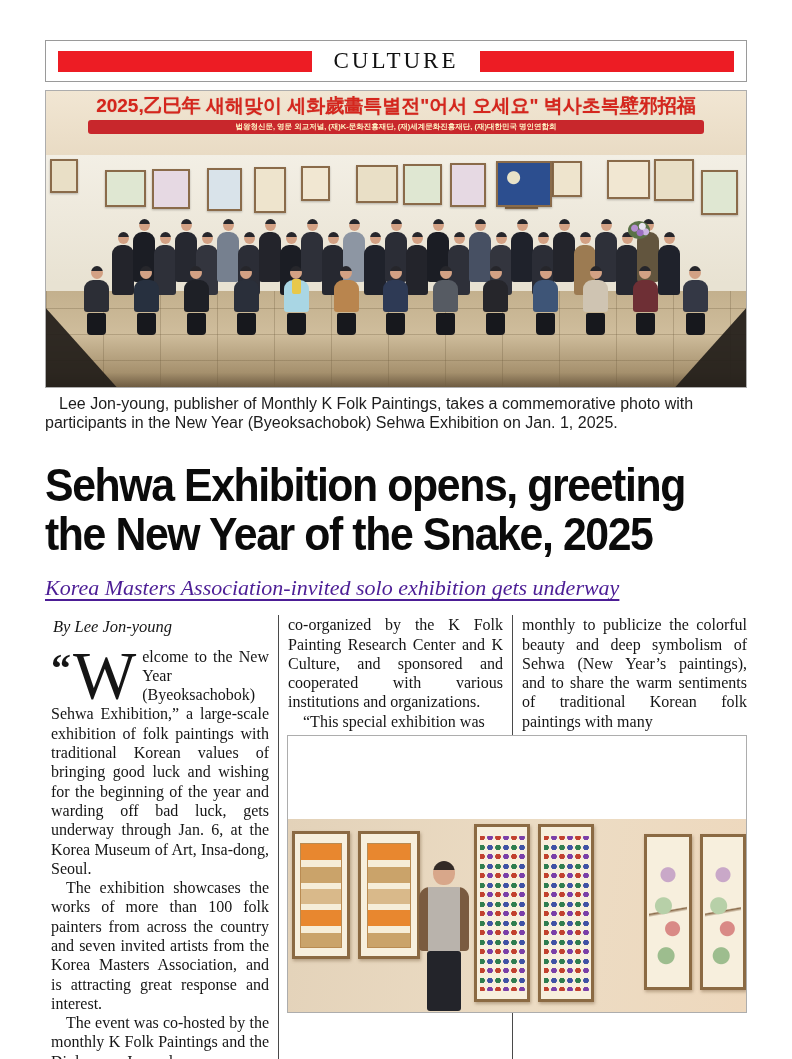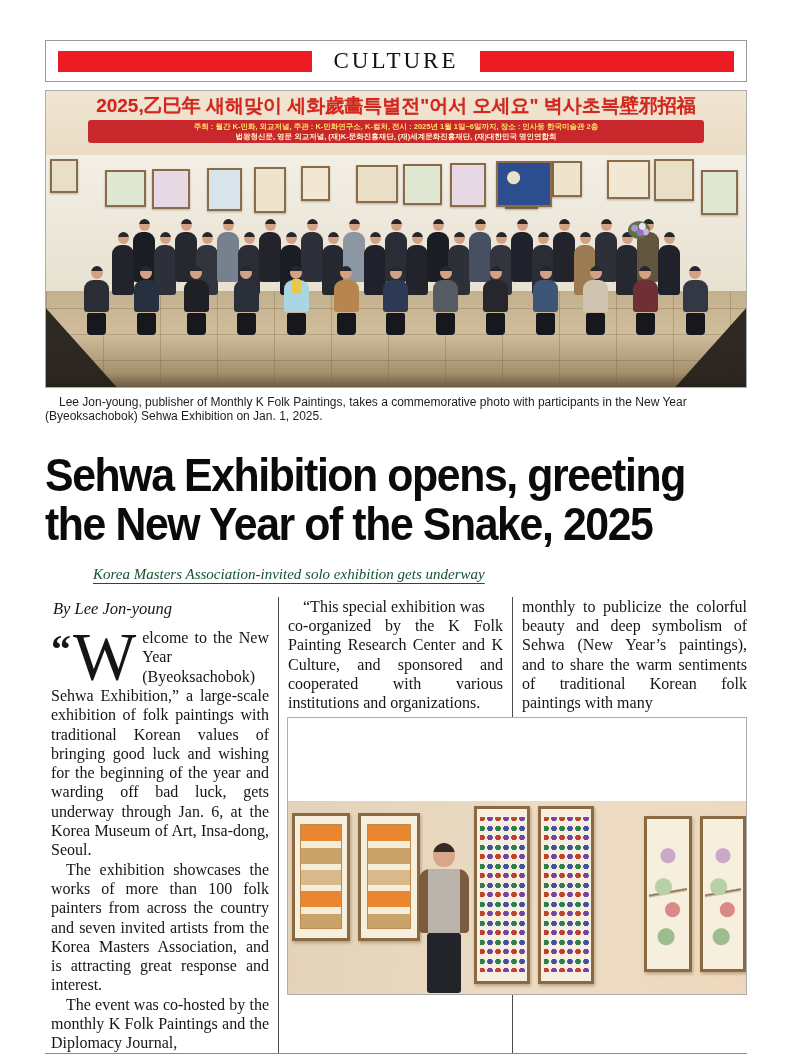--- a/index.html
+++ b/index.html
@@ -118,7 +118,6 @@
     <div class="p1-banner">
       <div class="p1-title">2025,乙巳年 새해맞이 세화歲畵특별전"어서 오세요" 벽사초복壁邪招福</div>
       <div class="p1-orgbox">
-        <div class="l1">주최 : 월간 K-민화, 외교저널, 주관 : K-민화연구소, K-컬처, 전시 : 2025년 1월 1일~6일까지, 장소 : 인사동 한국미술관 2층</div>
         <div class="l3">법왕청신문, 영문 외교저널, (재)K-문화진흥재단, (재)세계문화진흥재단, (재)대한민국 명인연합회</div>
       </div>
     </div>

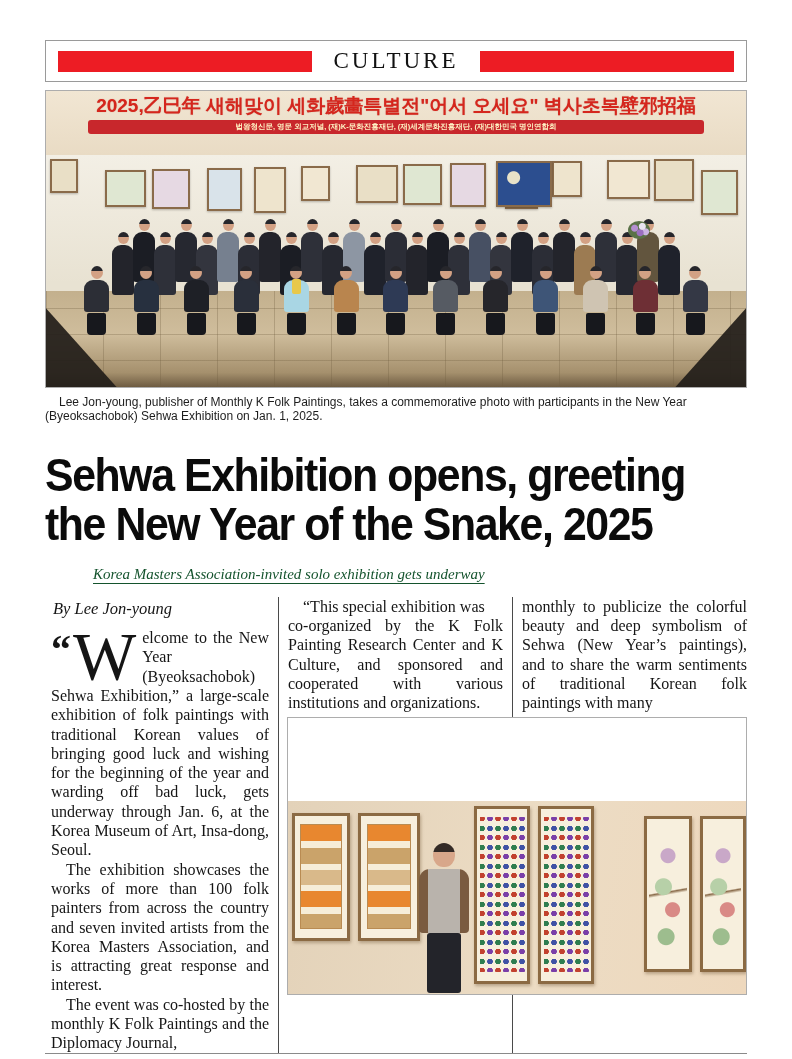--- a/index.html
+++ b/index.html
@@ -47,7 +47,7 @@
   .p1-floor .dark-l{left:0;clip-path:polygon(0 18%,28% 100%,0 100%);}
   .p1-floor .dark-r{right:0;clip-path:polygon(100% 18%,100% 100%,72% 100%);}
 
-  .caption{margin-top:7px;font-family:"Liberation Sans",sans-serif;font-size:12px;line-height:1.18;color:#1d1d1d;text-indent:14px;}
+  .caption{margin-top:7px;font-family:"Liberation Sans",sans-serif;font-size:16px;line-height:1.18;color:#1d1d1d;text-indent:14px;}
 
   
   .headline{margin-top:28px;font-family:"Liberation Sans",sans-serif;font-weight:bold;font-size:46px;line-height:1.06;letter-spacing:-1.5px;color:#0b0b0b;transform:scaleX(.93);transform-origin:0 50%;white-space:nowrap;}

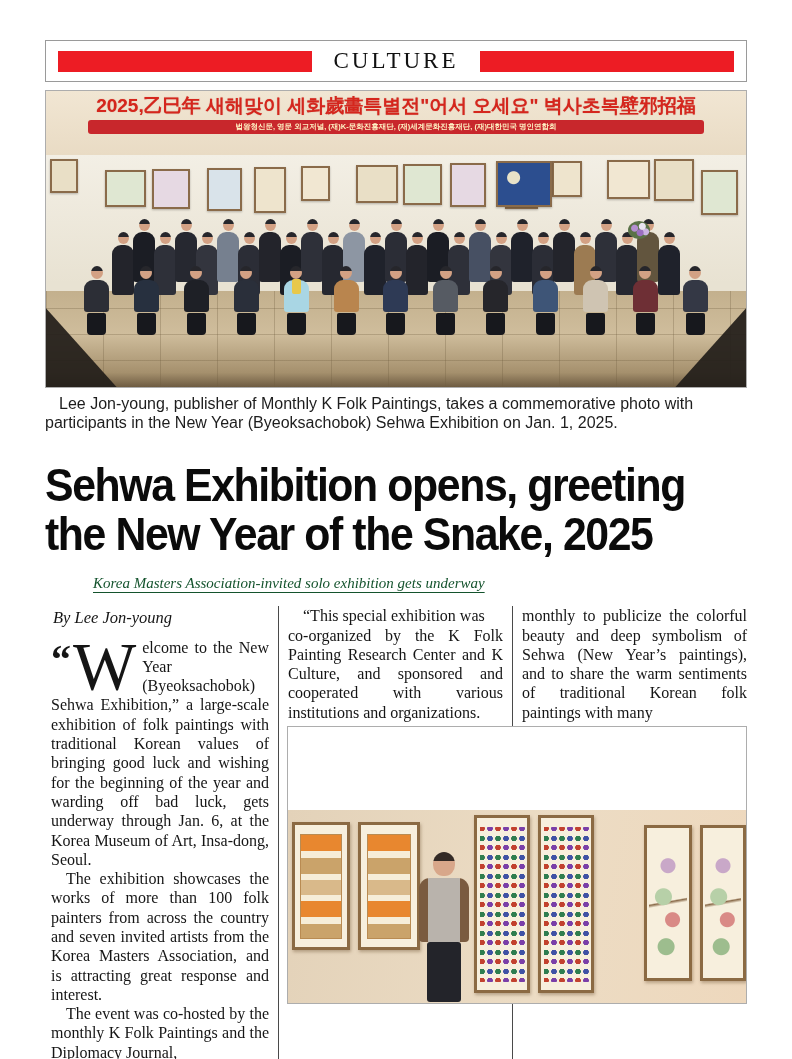--- a/index.html
+++ b/index.html
@@ -51,7 +51,7 @@
 
   
   .headline{margin-top:28px;font-family:"Liberation Sans",sans-serif;font-weight:bold;font-size:46px;line-height:1.06;letter-spacing:-1.5px;color:#0b0b0b;transform:scaleX(.93);transform-origin:0 50%;white-space:nowrap;}
-  .subhead{margin-top:17px;font-style:italic;font-size:15px;color:#14532d;text-decoration:underline;text-underline-offset:4px;margin-left:48px;}
+  .subhead{margin-top:17px;font-style:italic;font-size:22px;color:#4c1d95;text-decoration:underline;text-underline-offset:4px;}
 
   
   .article{margin-top:14px;position:relative;min-height:398px;border-bottom:1px solid #8a8a8a;display:flex;}

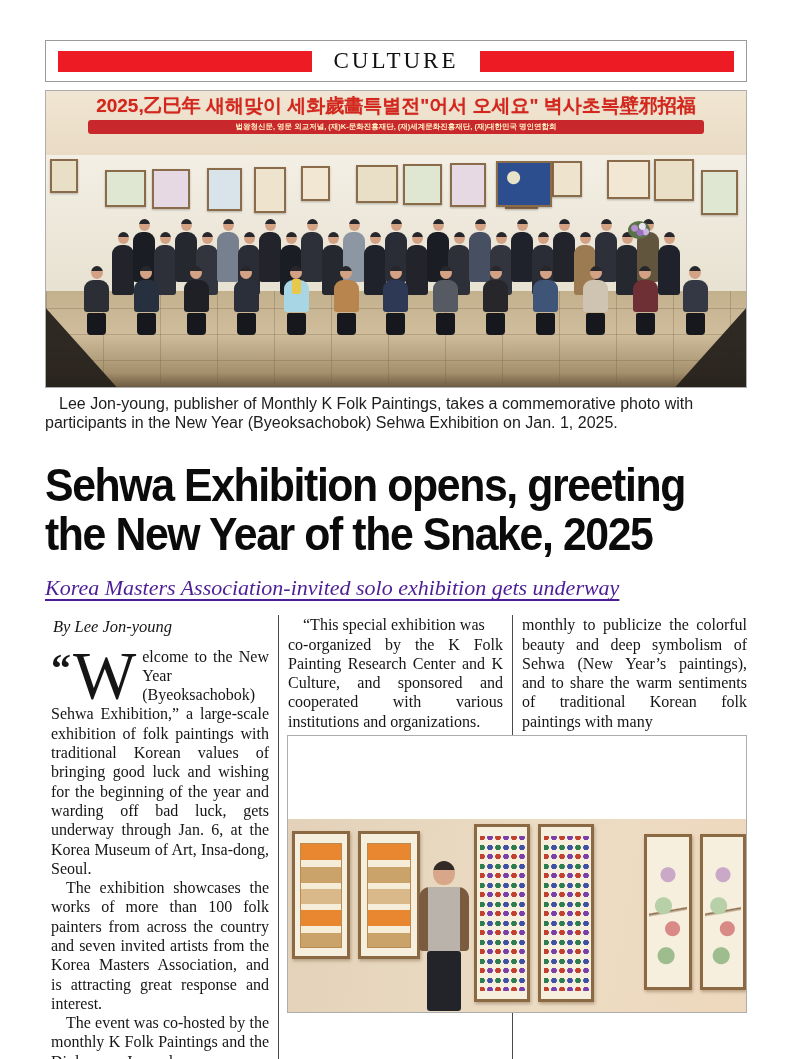--- a/index.html
+++ b/index.html
@@ -347,8 +347,8 @@
       <div class="para">The event was co-hosted by the monthly K Folk Paintings and the Diplomacy Journal,</div>
     </div>
     <div class="col c2">
+      <div class="para noindent">co-organized by the K Folk Painting Research Center and K Culture, and sponsored and cooperated with various institutions and organizations.</div>
       <div class="para">“This special exhibition was</div>
-      <div class="para noindent">co-organized by the K Folk Painting Research Center and K Culture, and sponsored and cooperated with various institutions and organizations.</div>
     </div>
     <div class="col c3">
       <div class="para noindent">monthly to publicize the colorful beauty and deep symbolism of Sehwa (New Year’s paintings), and to share the warm sentiments of traditional Korean folk paintings with many</div>

